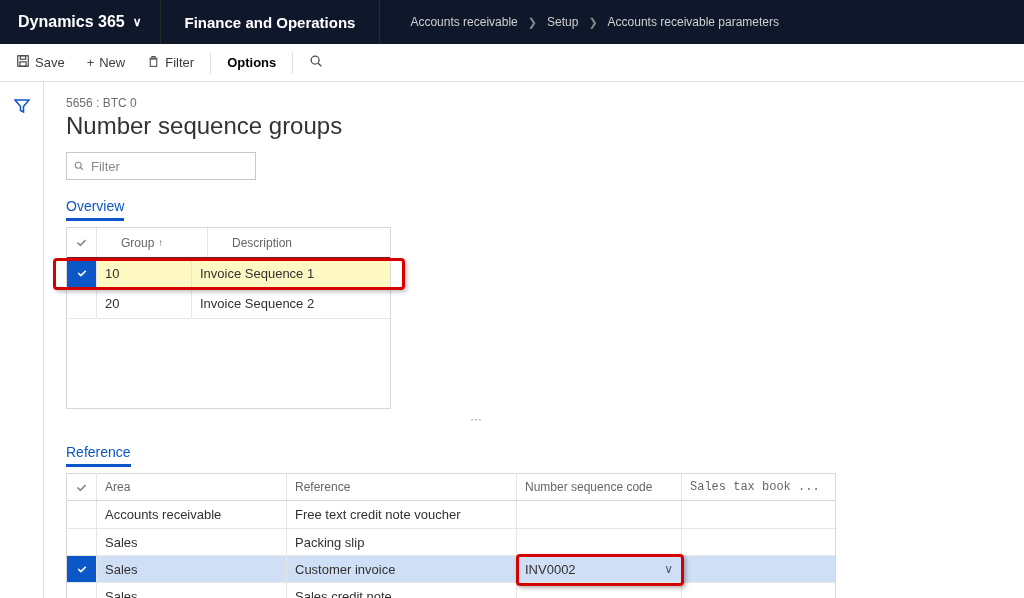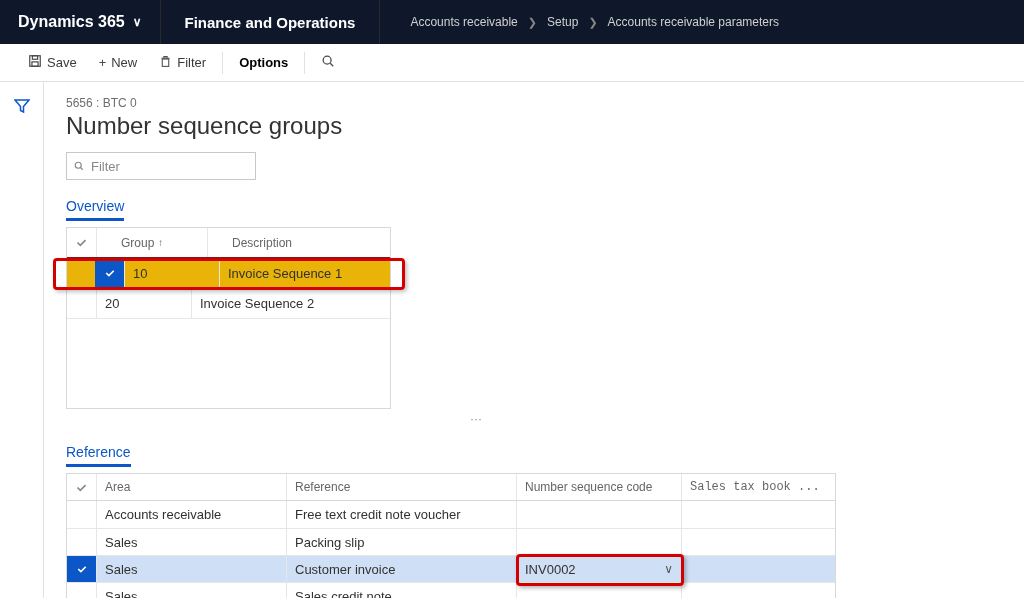--- a/index.html
+++ b/index.html
@@ -55,7 +55,7 @@
     border-bottom: 1px solid #e1e1e1;
     display: flex;
     align-items: center;
-    padding: 0 18px;
+    padding: 0 6px;
     gap: 2px;
     font-size: 13px;
   }

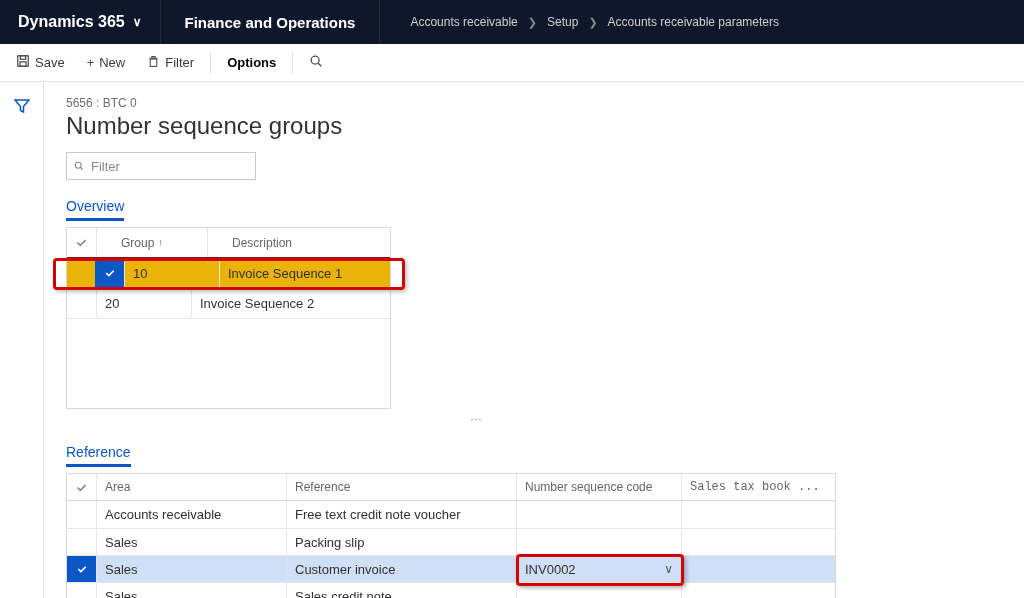--- a/index.html
+++ b/index.html
@@ -131,7 +131,7 @@
   .ov-head > div:last-child, .ov-row > div:last-child { border-right: none;}
   .ov-row > div { font-size: 13px; color: #323130;}
   .ov-row + .ov-row { border-top: 1px solid #e6e6e6; }
-  .ov-row.selected { background: #eab308; padding-left: 28px; }
+  .ov-row.selected { background: #fef9c3; }
   .ov-row.selected .checkcell { background: #0b57c7; color: #fff; justify-content:center;}
   .checkcell svg { width:12px; height:12px;}
   .sort-arrow { font-size: 10px; margin-left:4px;}

